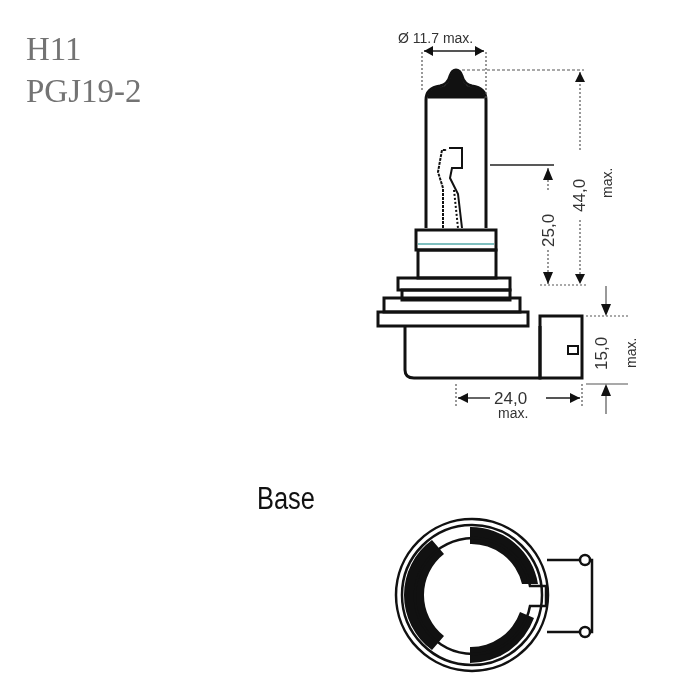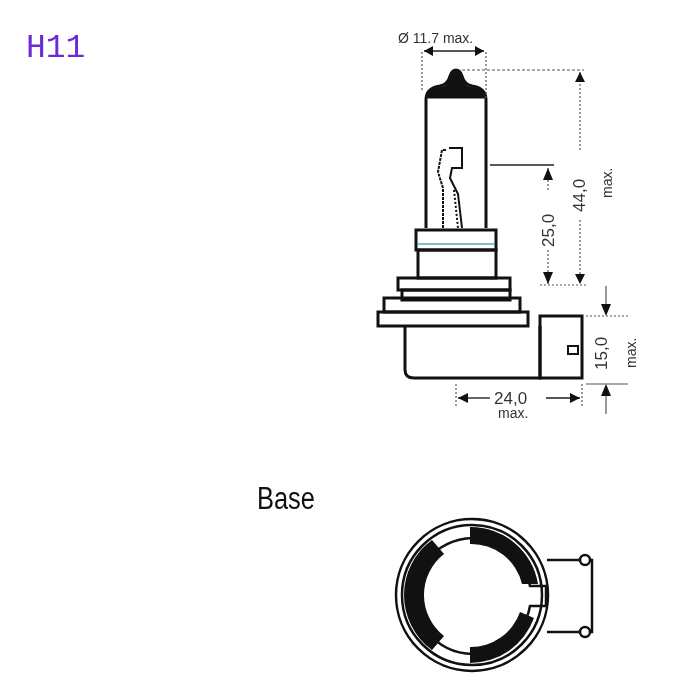--- a/index.html
+++ b/index.html
@@ -4,7 +4,7 @@
   <style>
     html, body { margin: 0; padding: 0; background: #ffffff; }
     body { width: 700px; height: 700px; position: relative; overflow: hidden; }
-    .title-block { position: absolute; left: 26px; top: 28px; font-family: Liberation Mono, monospace; font-size: 33px; line-height: 42px; color: #6d28d9; }
+    .title-block { position: absolute; left: 26px; top: 28px; font-family: Liberation Serif, serif; font-size: 33px; line-height: 42px; color: #737373; }
     .title-line { display: block; }
     .base-label { position: absolute; left: 257px; top: 481px; font-family: "Liberation Sans", sans-serif; font-size: 31px; color: #111; transform: scaleX(0.82); transform-origin: left top; }
     svg.diagram { position: absolute; left: 0; top: 0; }

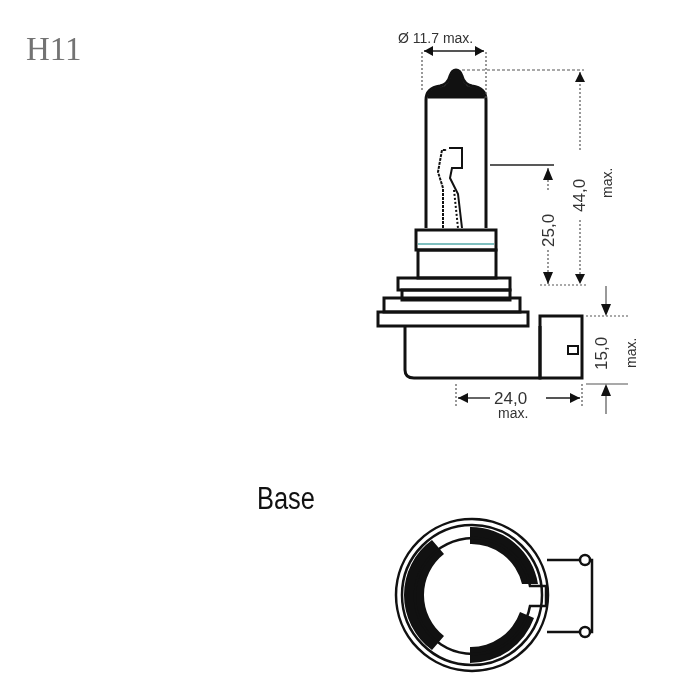--- a/index.html
+++ b/index.html
@@ -15,6 +15,7 @@
 
 <div class="title-block">
   <span class="title-line">H11</span>
+  <span class="title-line">PGJ19-2</span>
 </div>
 
 <svg class="diagram" width="700" height="700" viewBox="0 0 700 700">

